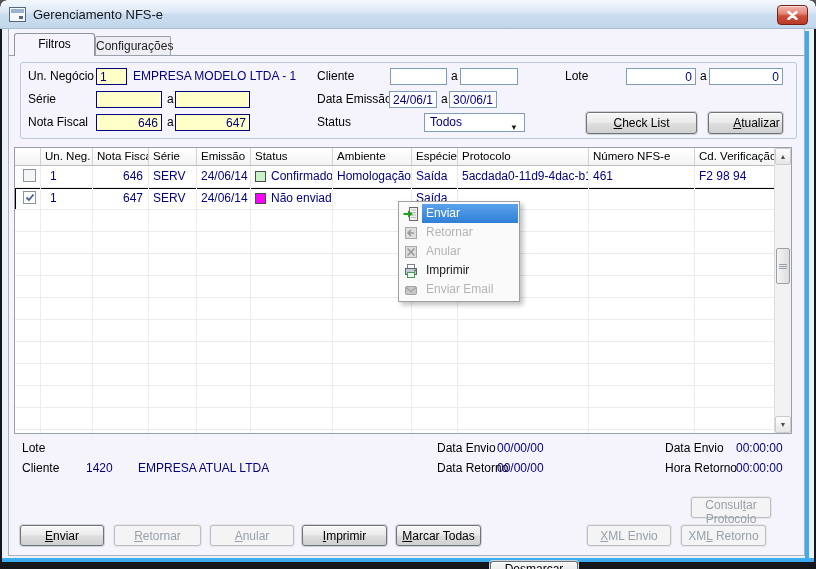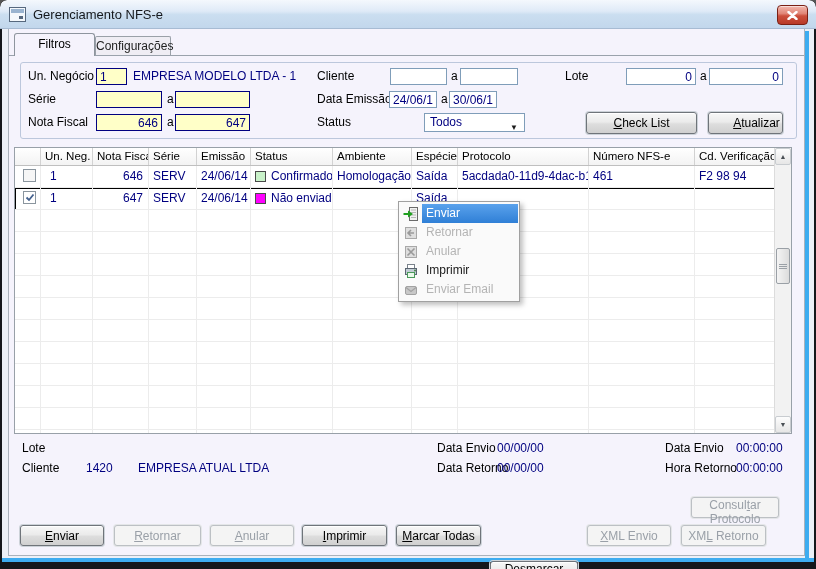--- a/index.html
+++ b/index.html
@@ -302,7 +302,7 @@
   <div class="ftext" style="left:665px;top:460px;">Hora Retorno</div>
   <div class="ftext val" style="left:736px;top:460px;">00:00:00</div>
 
-  <button class="btn disabled" style="left:691px;top:497px;width:88px;">Consul<u>t</u>ar Protocolo</button>
+  <button class="btn disabled" style="left:691px;top:497px;width:80px;">Consul<u>t</u>ar Protocolo</button>
 
   <button class="btn" style="left:20px;top:525px;width:84px;"><u>E</u>nviar</button>
   <button class="btn disabled" style="left:114px;top:525px;width:87px;"><u>R</u>etornar</button>

